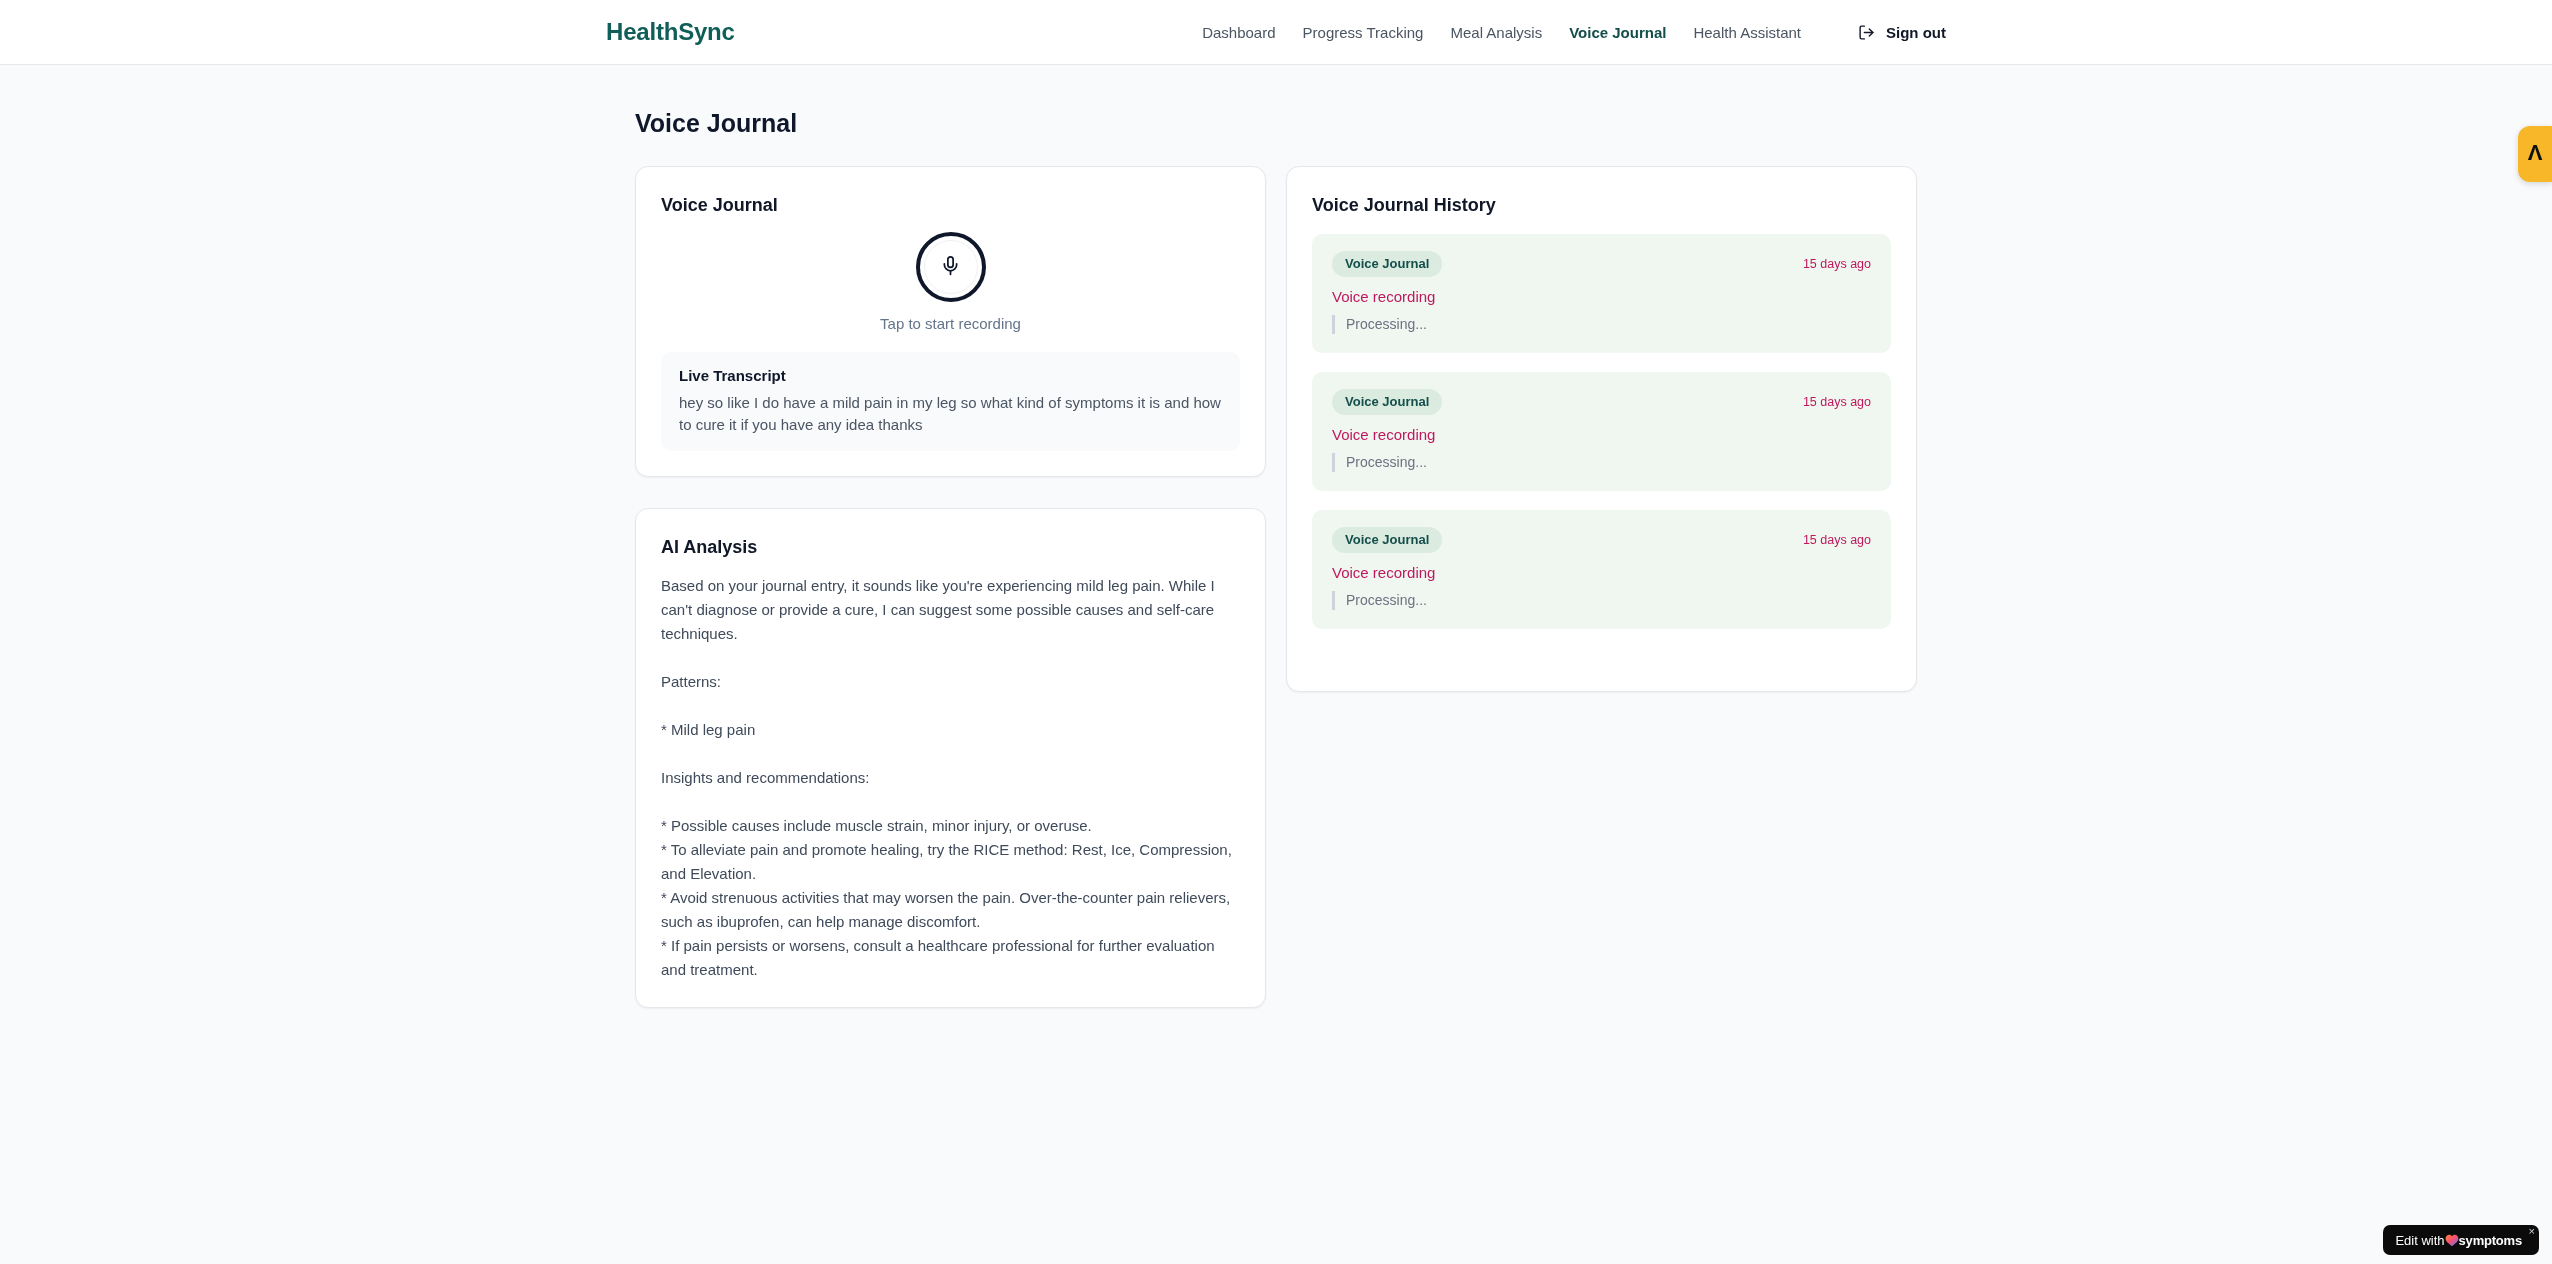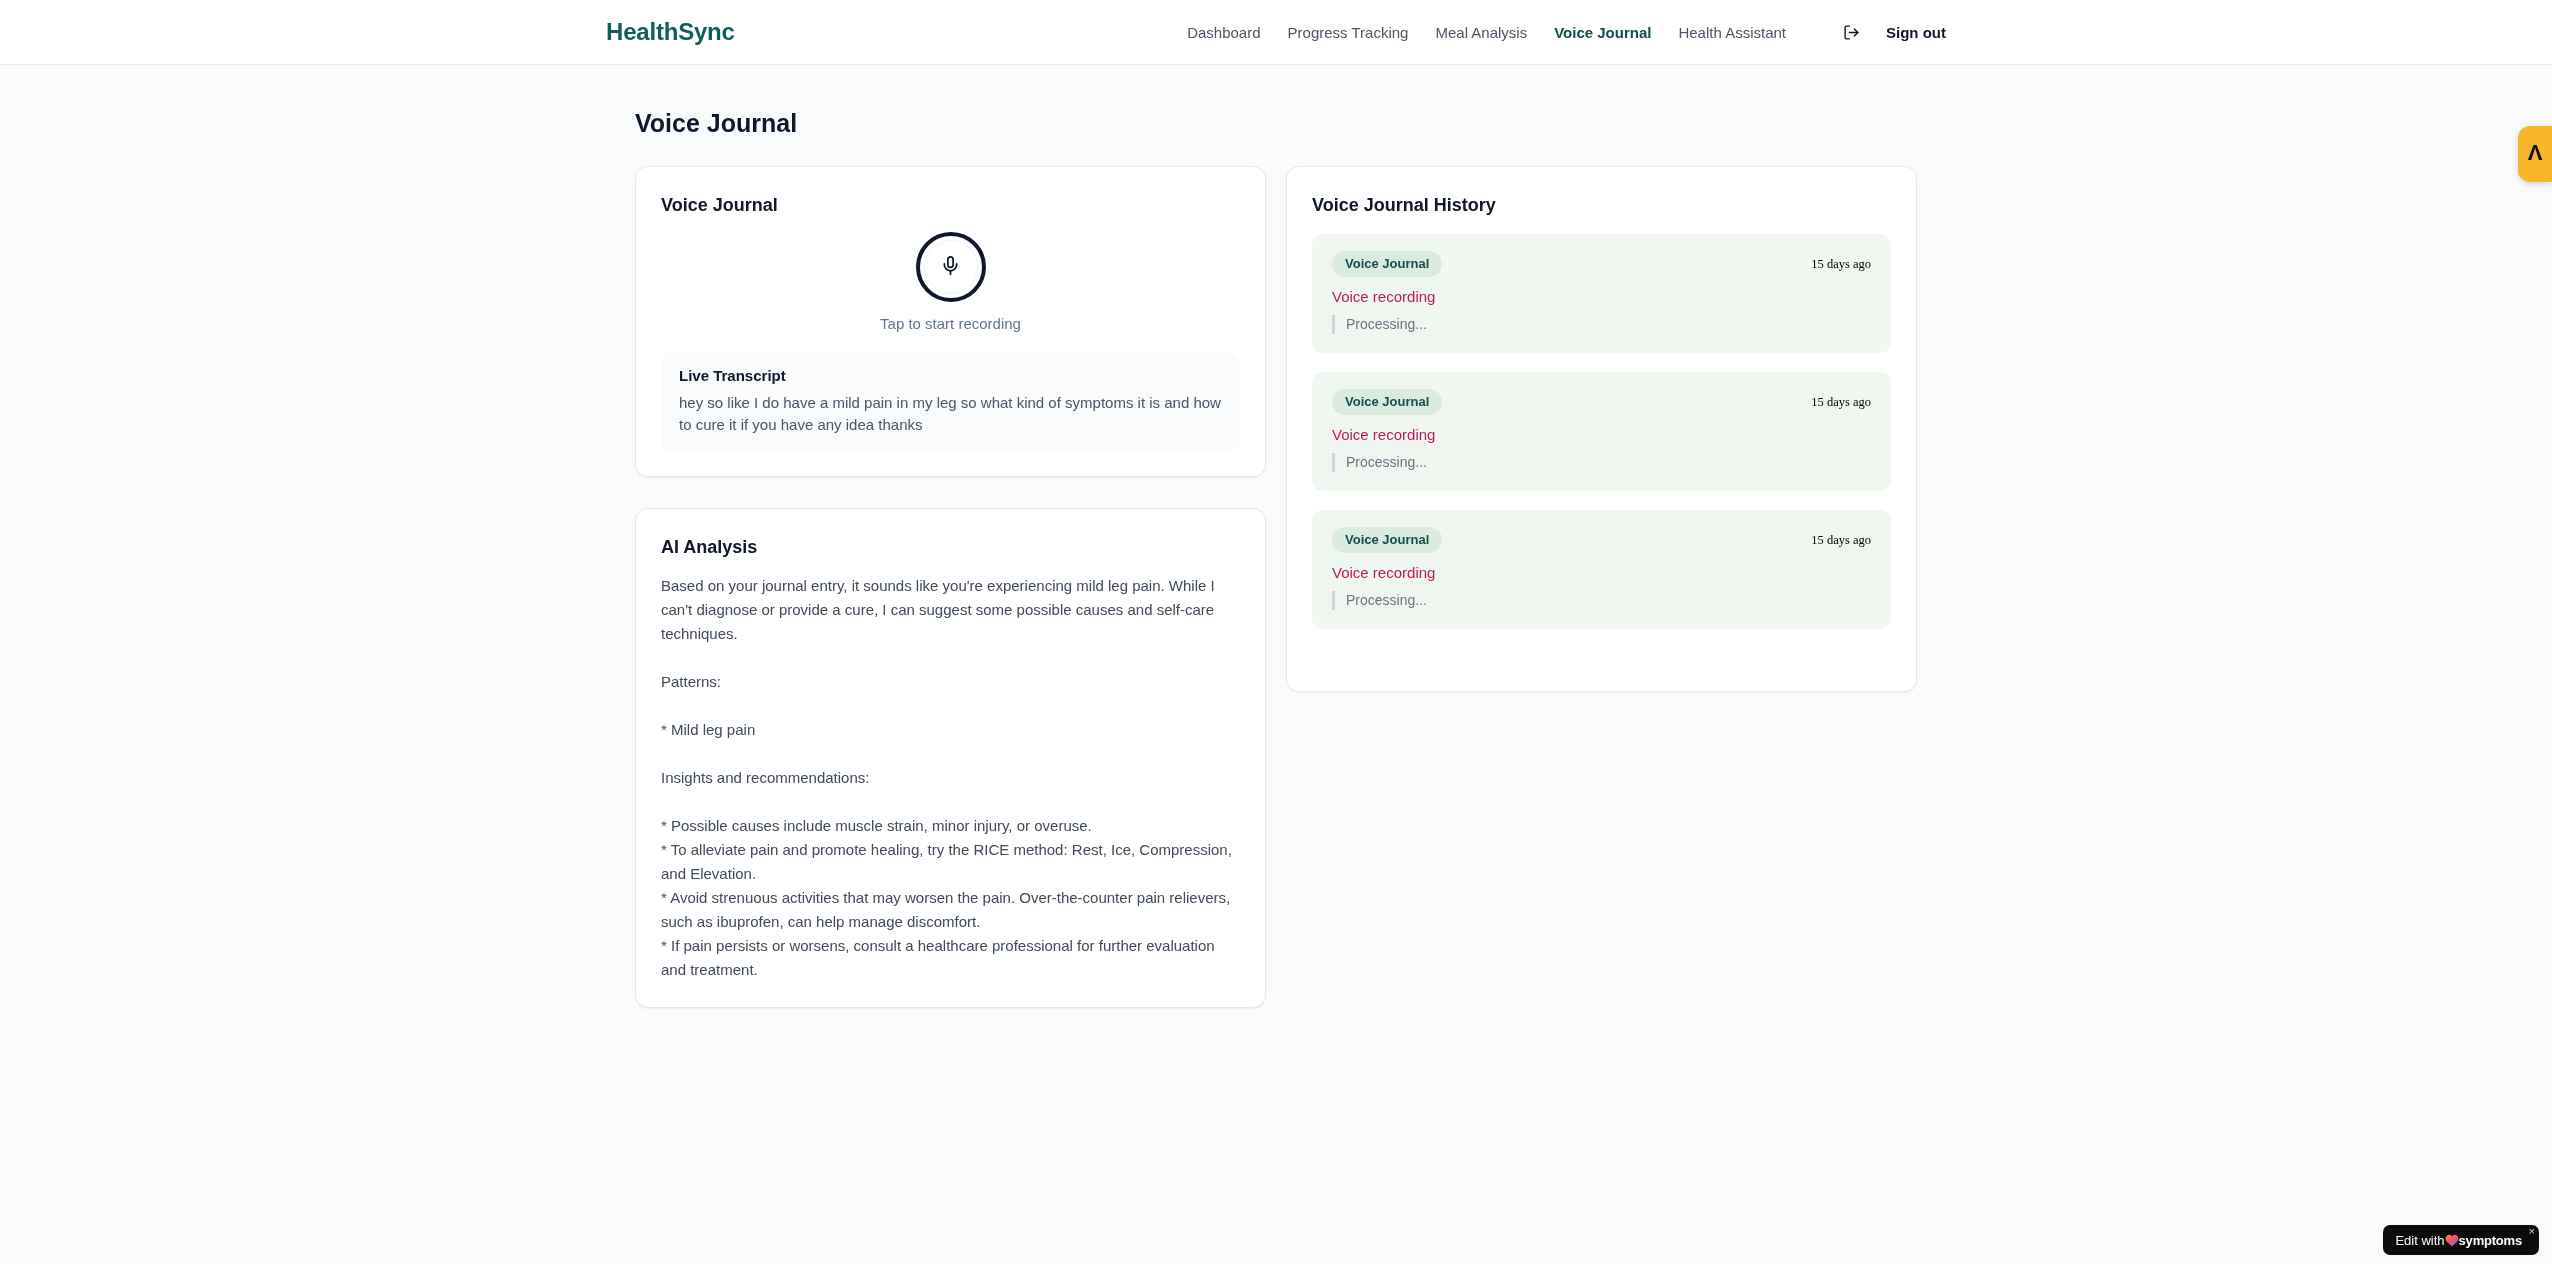--- a/index.html
+++ b/index.html
@@ -44,7 +44,7 @@
   }
   .nav-item.active { color: #134e4a; font-weight: 700; }
   .signout {
-    display: flex; align-items: center; gap: 26px;
+    display: flex; align-items: center; gap: 11px;
     margin-left: 30px;
     cursor: pointer;
     font-size: 15px; font-weight: 600; color: #111827;

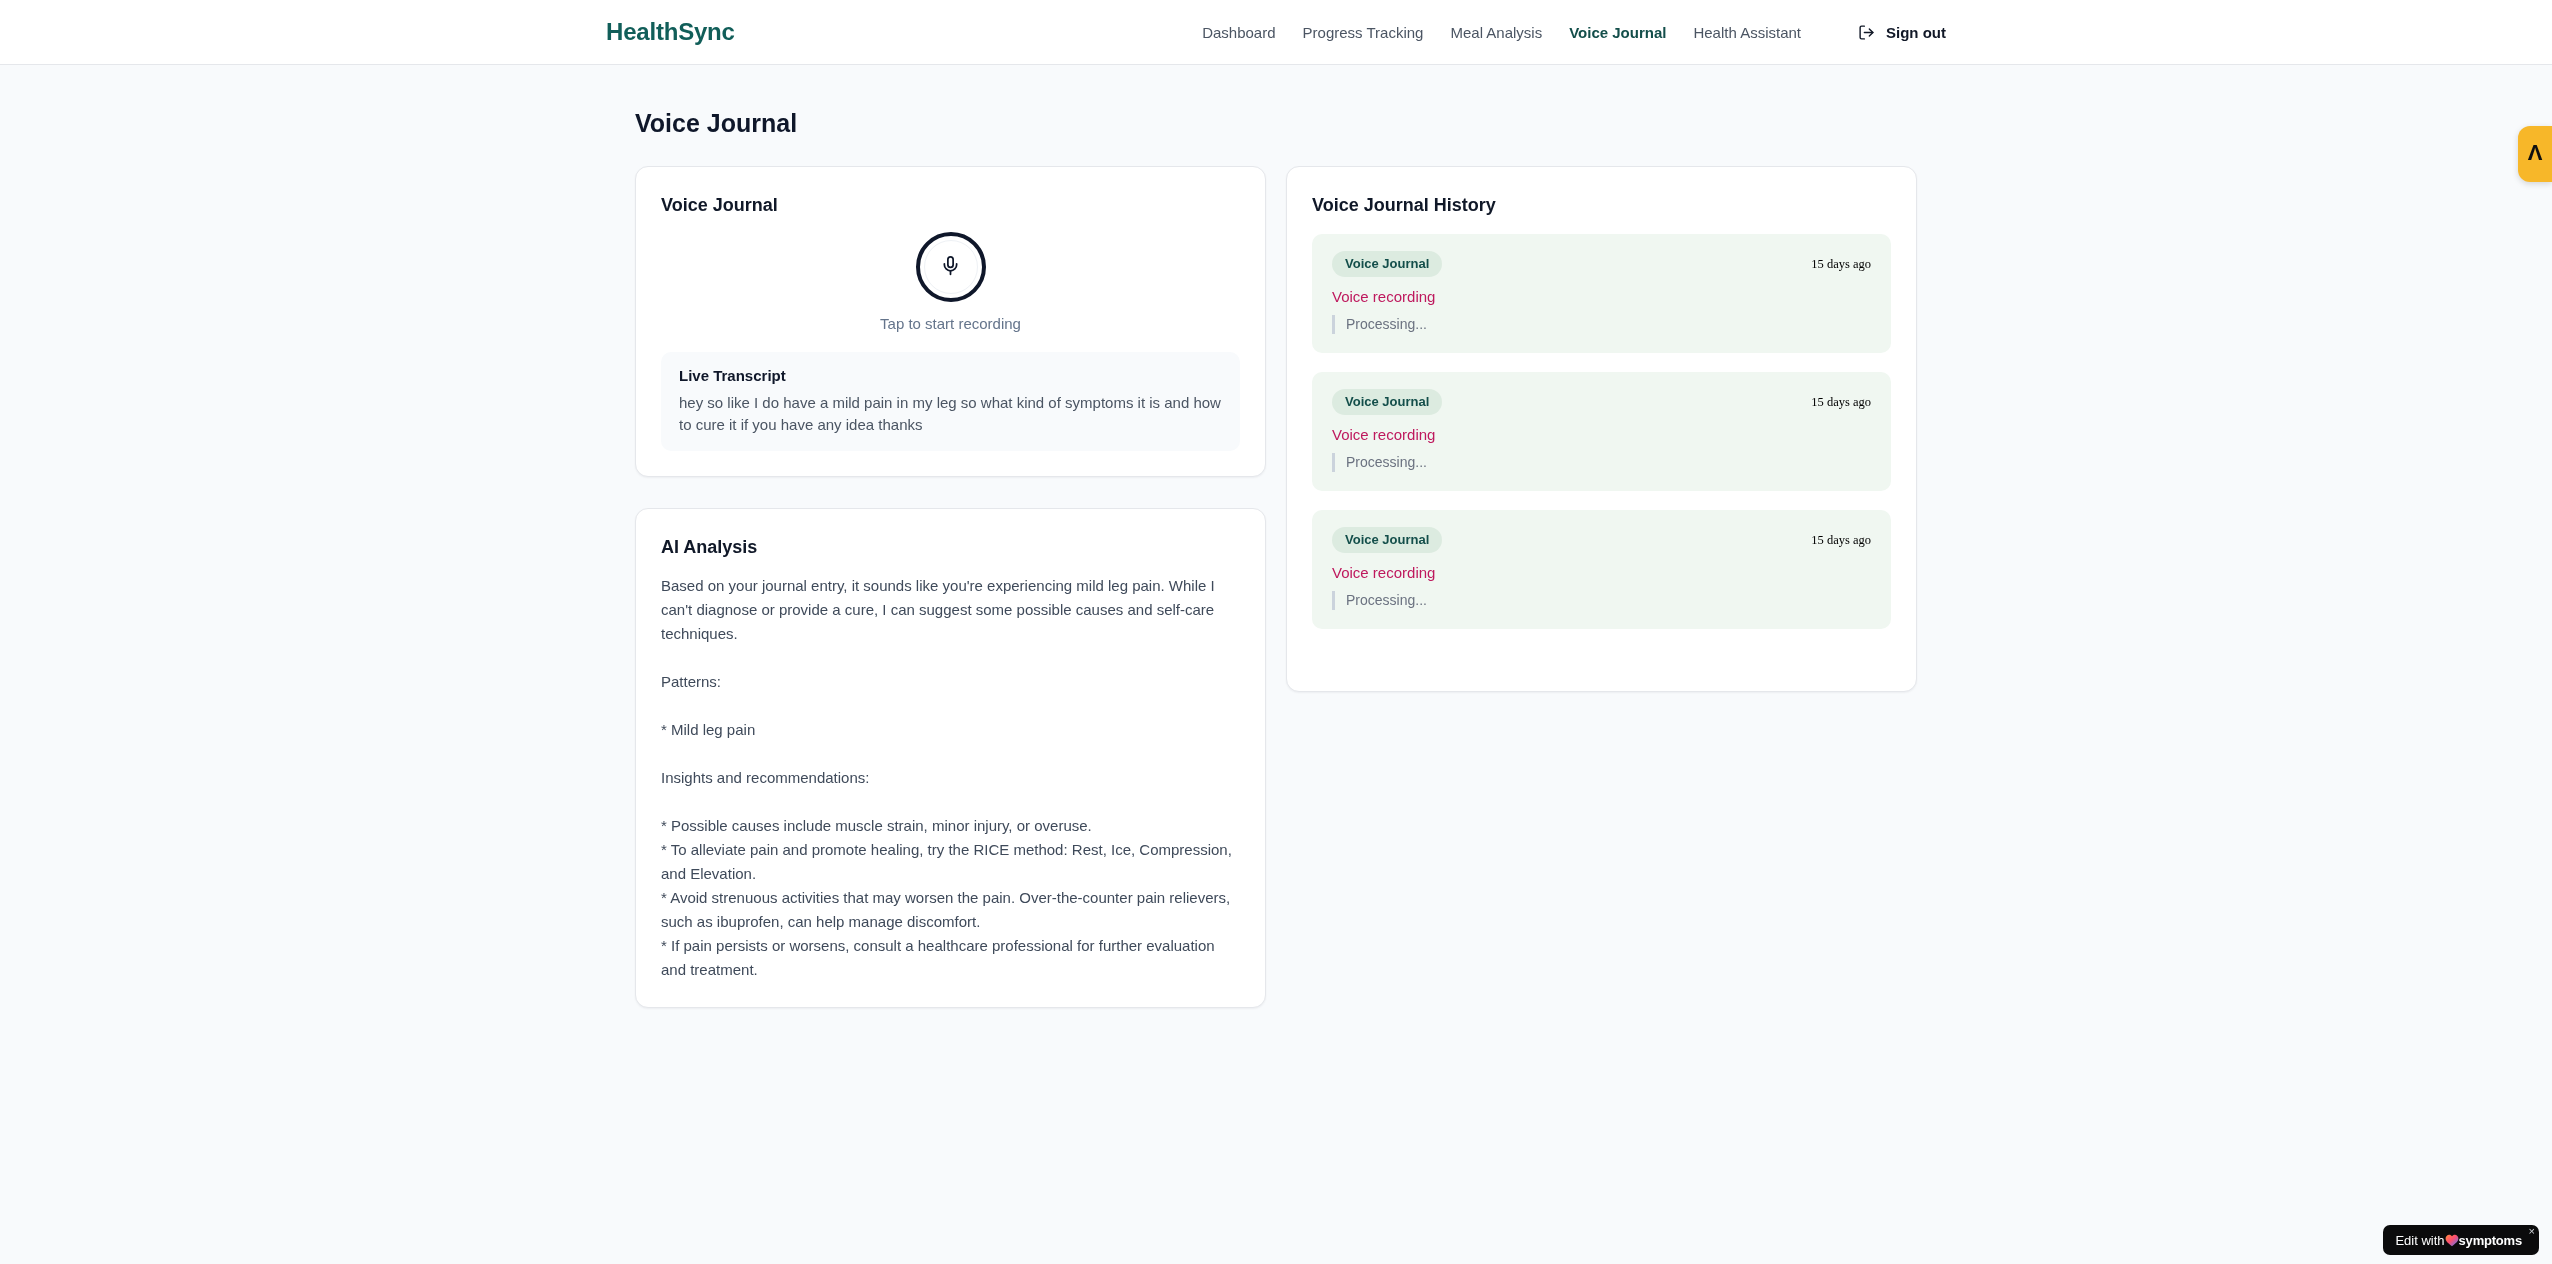--- a/index.html
+++ b/index.html
@@ -148,7 +148,7 @@
     border-radius: 999px;
     line-height: 16px;
   }
-  .entry-time { font-size: 12.5px; color: #000000; font-family: Liberation Serif, serif; }
+  .entry-time { font-size: 12.5px; color: #be185d; }
   .entry-label { margin-top: 11px; font-size: 15px; color: #be185d; }
   .entry-status {
     margin-top: 10px;

